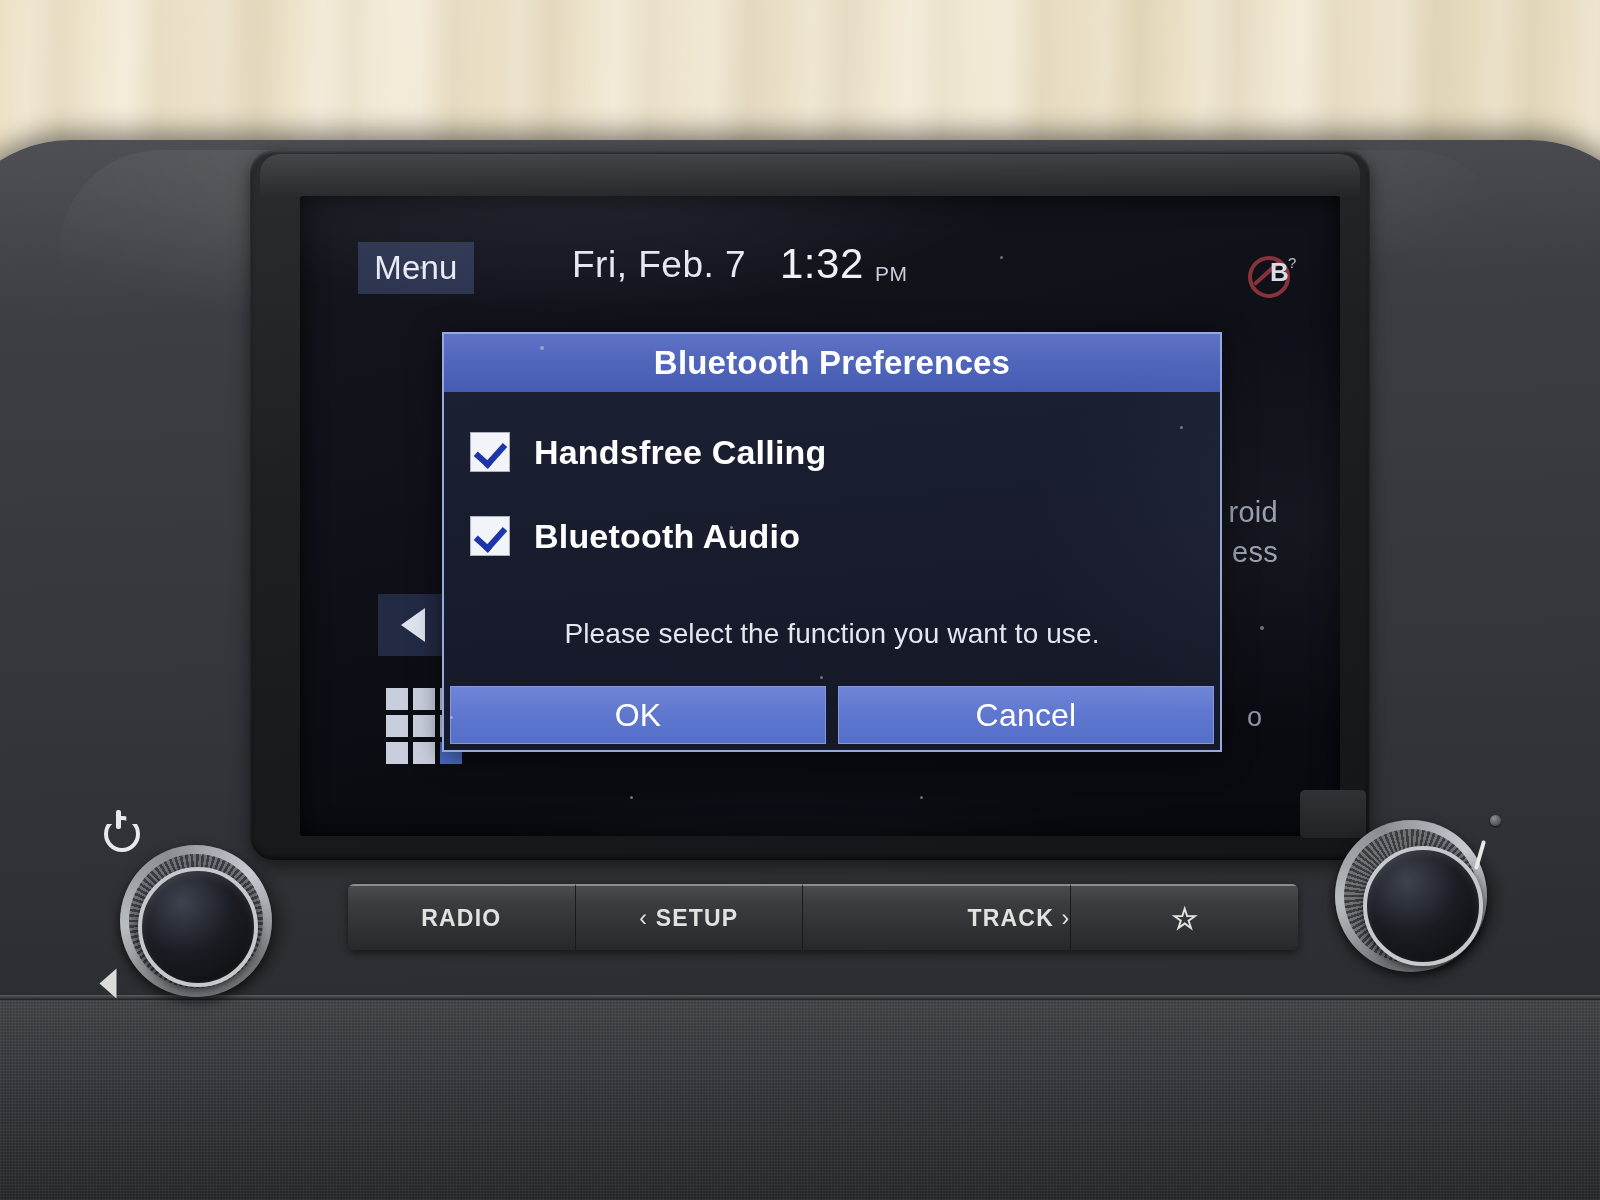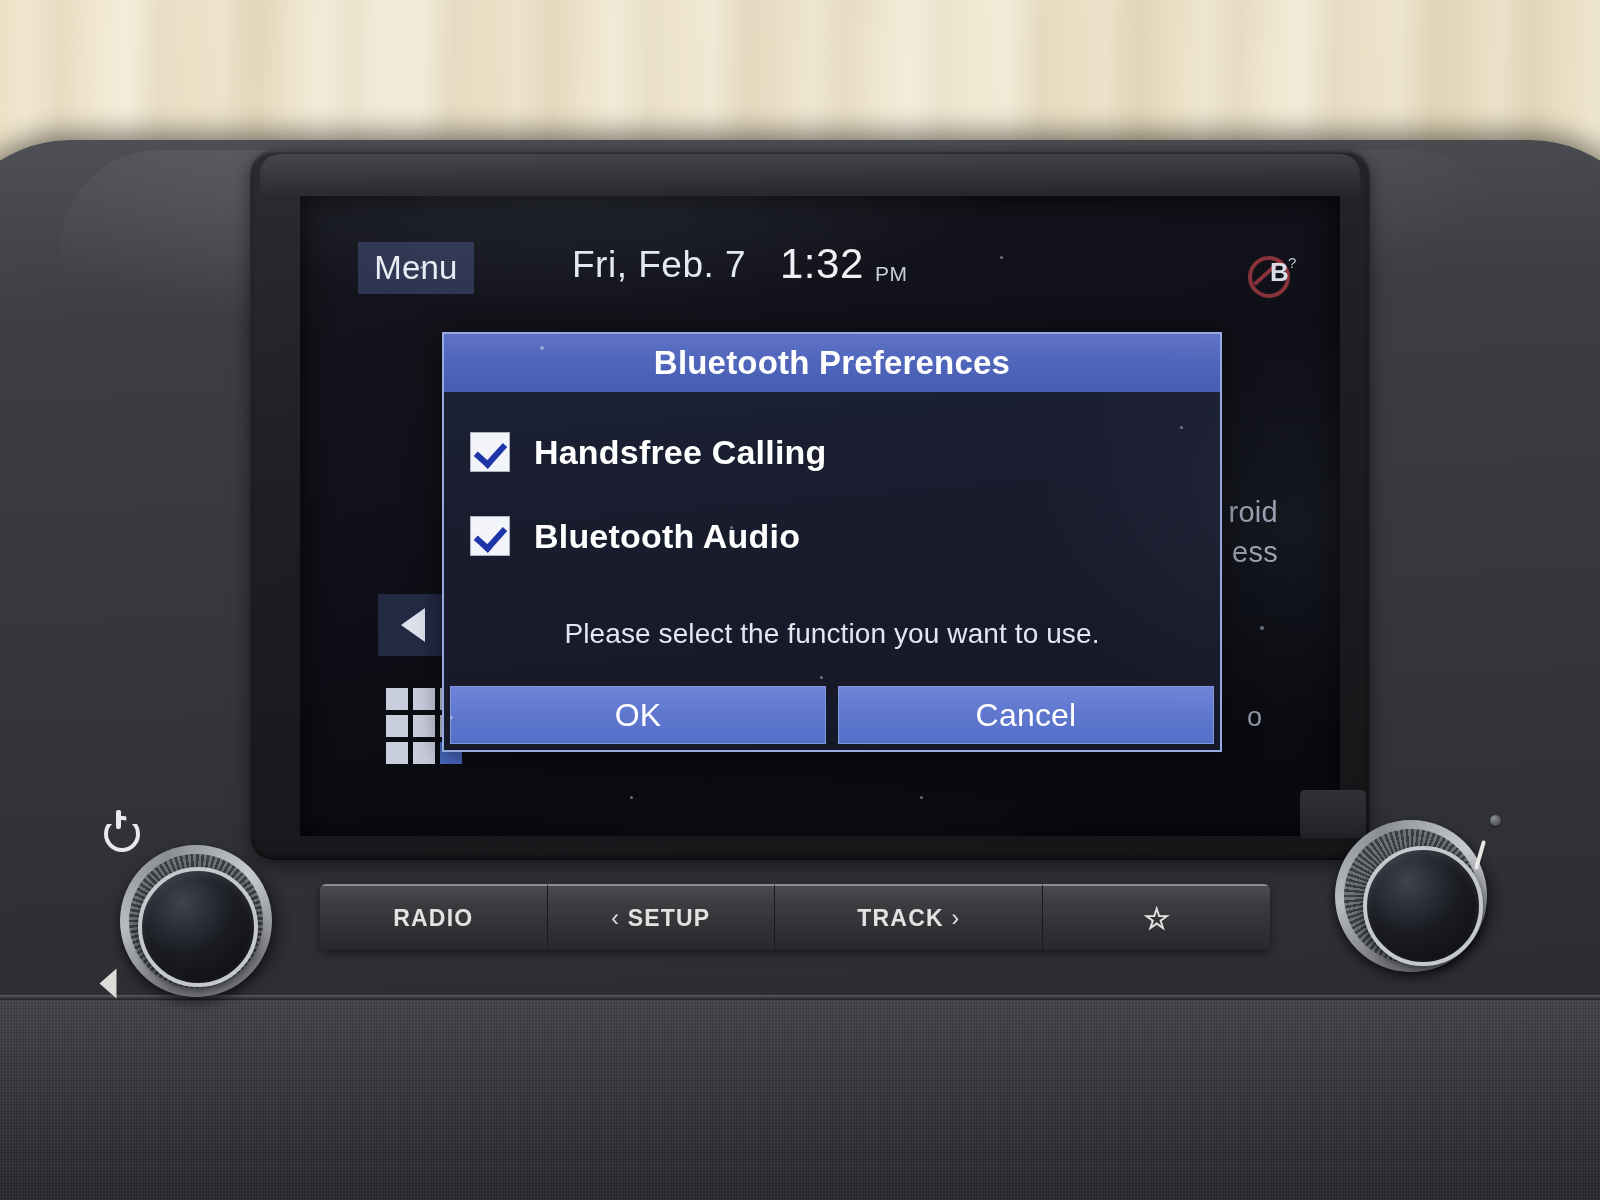--- a/index.html
+++ b/index.html
@@ -360,7 +360,7 @@
   
   .btnstrip {
     position: absolute;
-    left: 320px;
+    left: 348px;
     top: 884px;
     width: 950px;
     height: 66px;

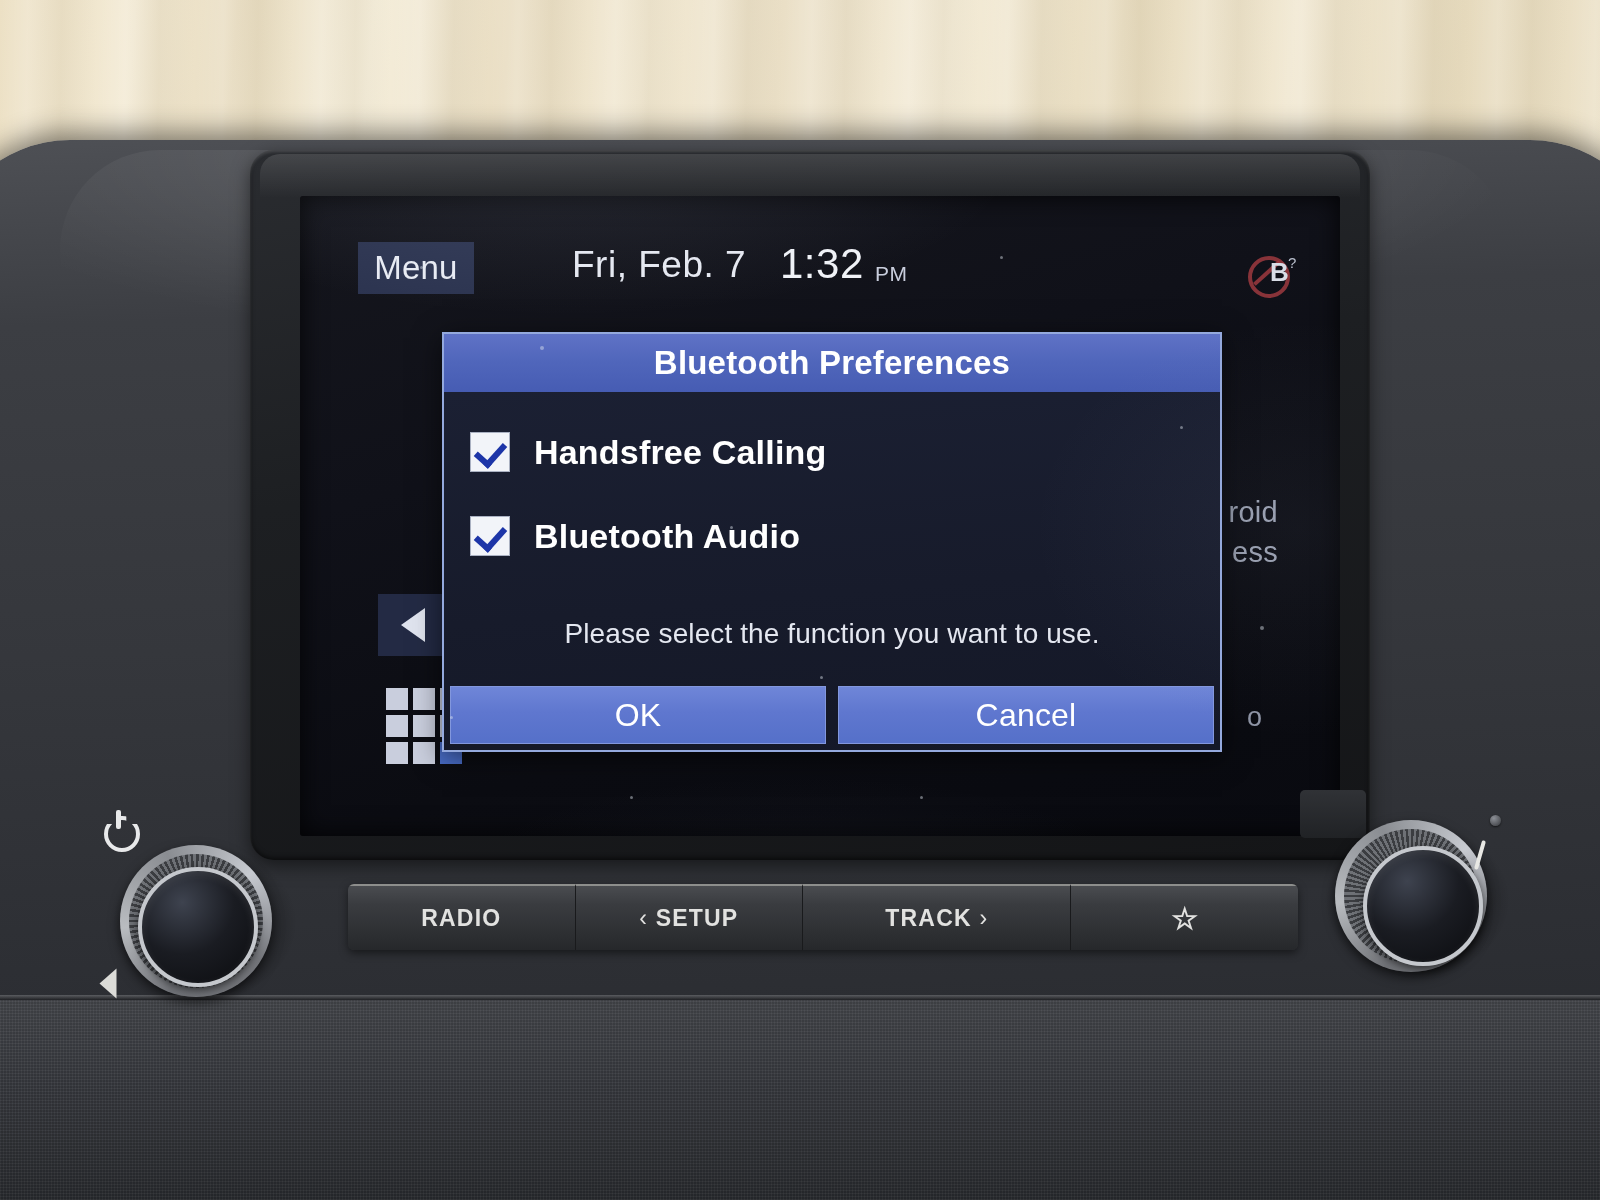--- a/index.html
+++ b/index.html
@@ -386,7 +386,7 @@
   .hw-btn:last-child { border-right: none; }
   .hw-btn .chev { font-size: 23px; font-weight: normal; }
   .hw-btn.star { font-size: 30px; letter-spacing: 0; }
-  .hw-btn.wide { flex: 1.18; }
+  .hw-btn.wide { flex: 1.18; justify-content: flex-end; }
 
   
   .knob-wrap { position: absolute; }

